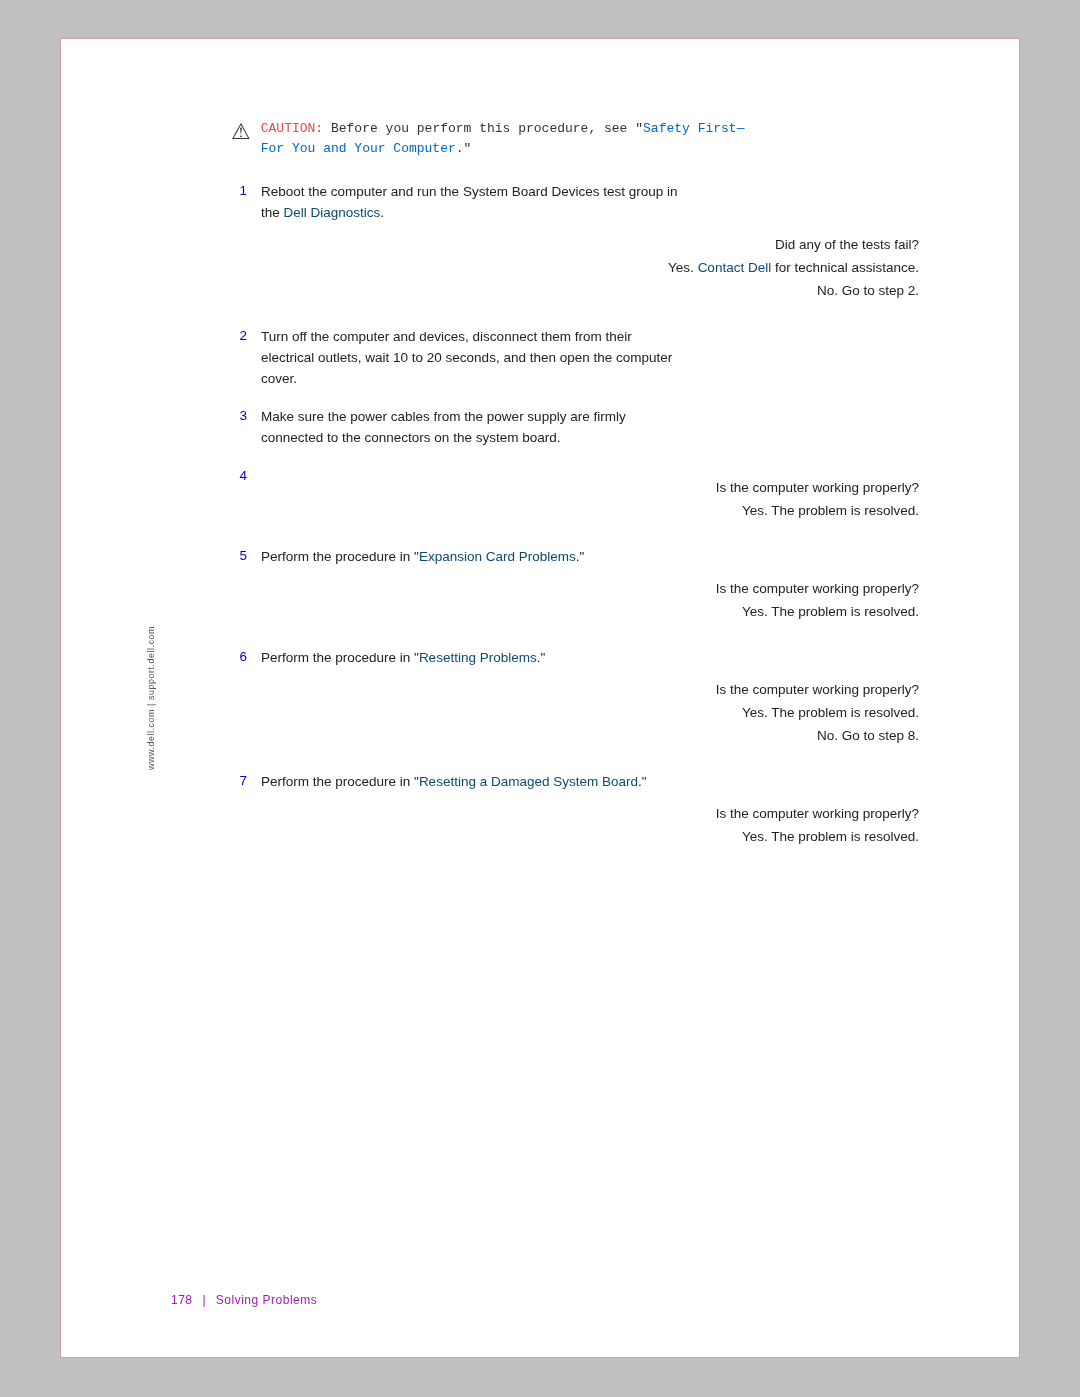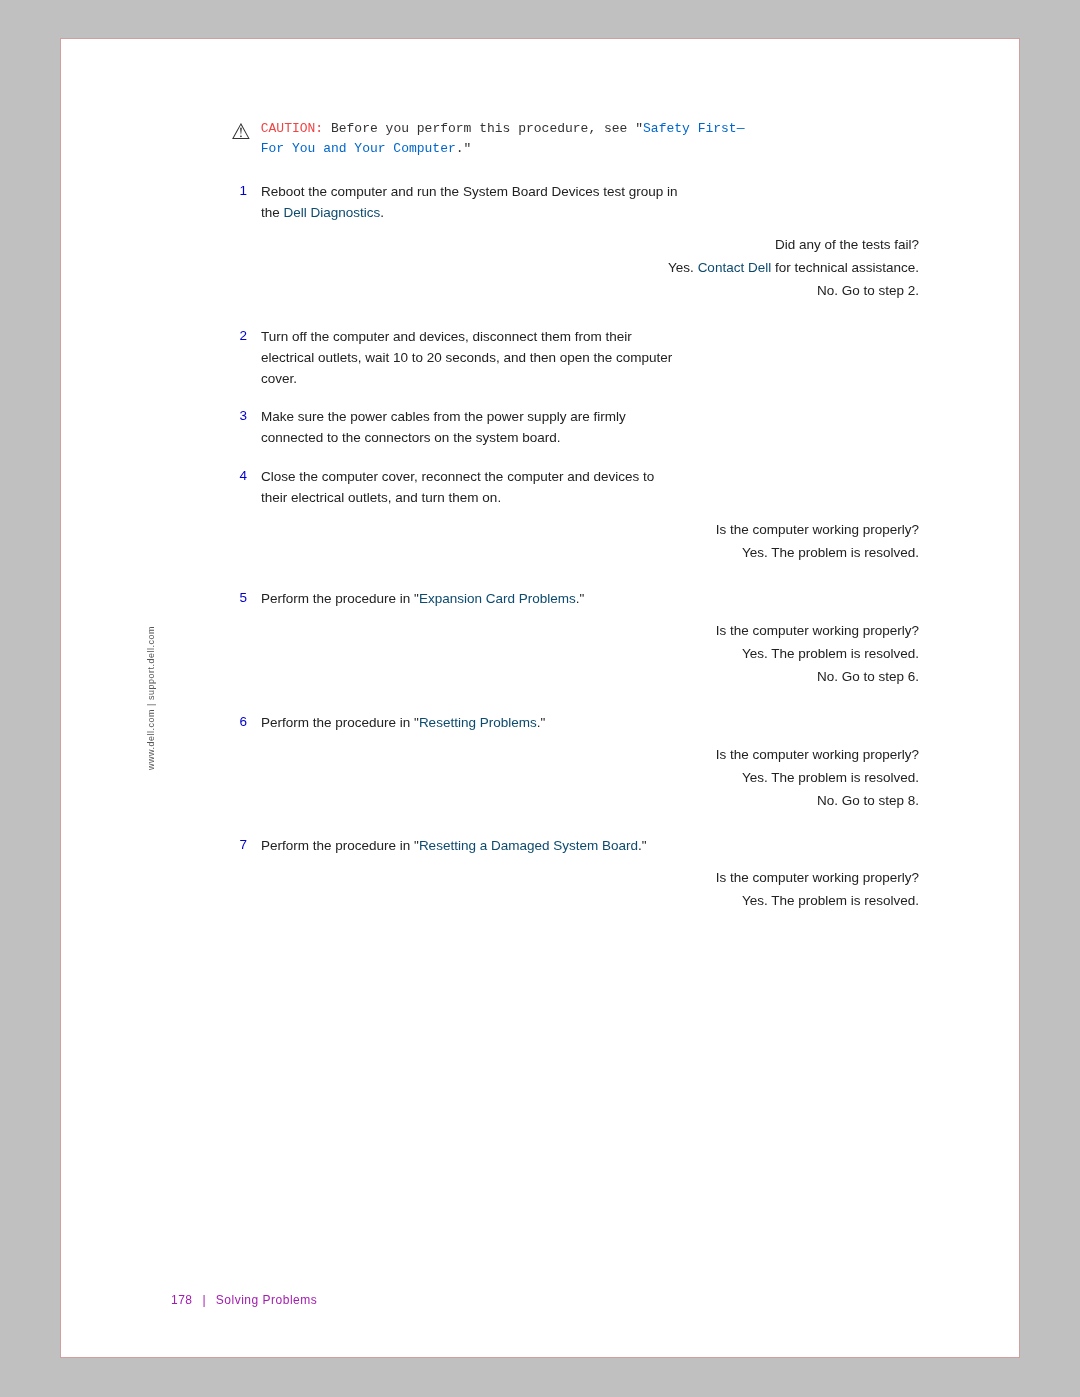--- a/index.html
+++ b/index.html
@@ -190,7 +190,6 @@
       <li class="step-item">
         <span class="step-number">4</span>
         <div class="step-content">
-          <span class="step-text">Close the computer cover, reconnect the computer and devices to<br>their electrical outlets, and turn them on.</span>
           <div class="sub-content">
             <span class="sub-line">Is the computer working properly?</span>
             <span class="sub-line">Yes. The problem is resolved.</span>

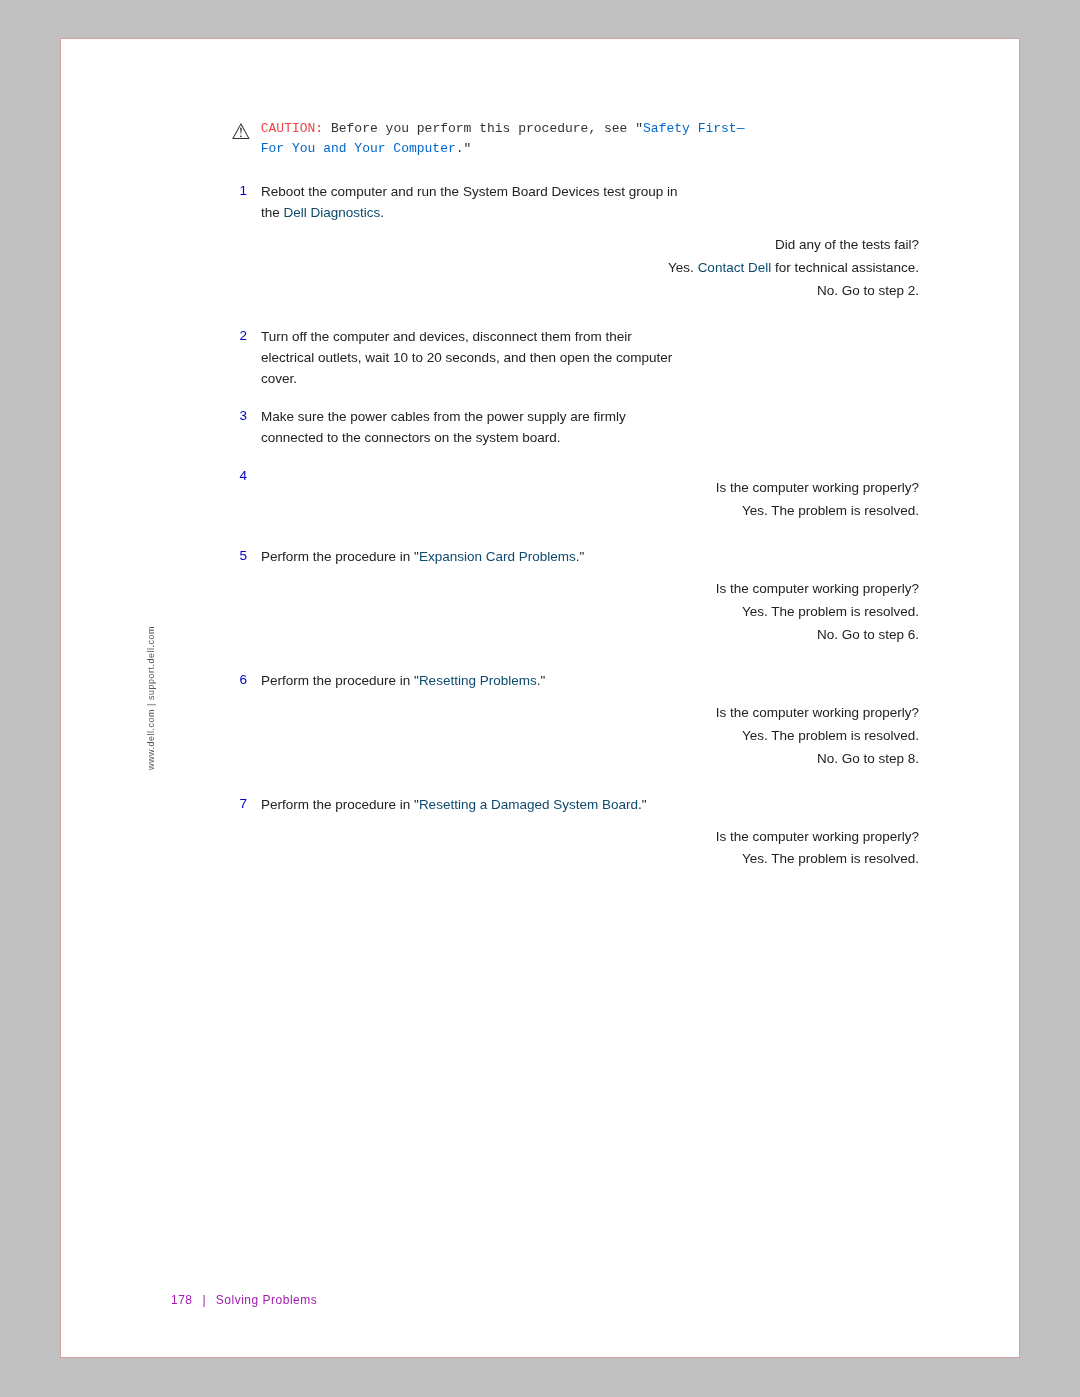--- a/index.html
+++ b/index.html
@@ -204,7 +204,6 @@
           <div class="sub-content">
             <span class="sub-line">Is the computer working properly?</span>
             <span class="sub-line">Yes. The problem is resolved.</span>
-            <span class="sub-line">No. Go to step 6.</span>
           </div>
         </div>
       </li>

